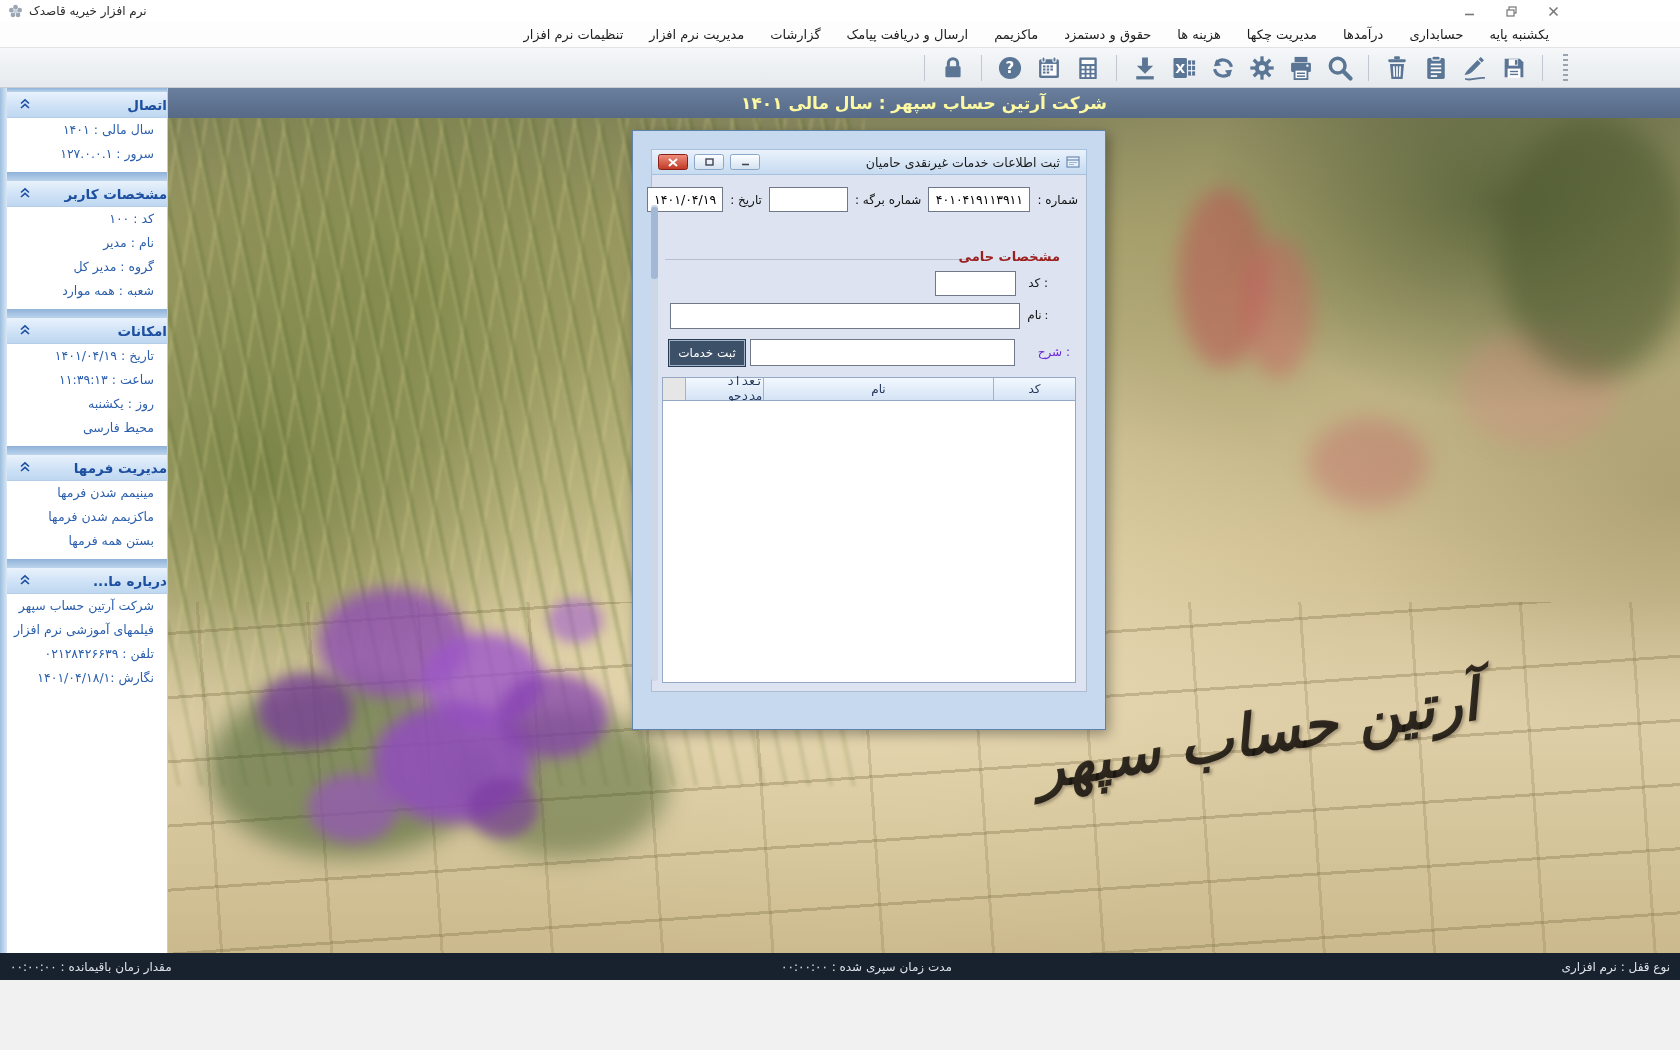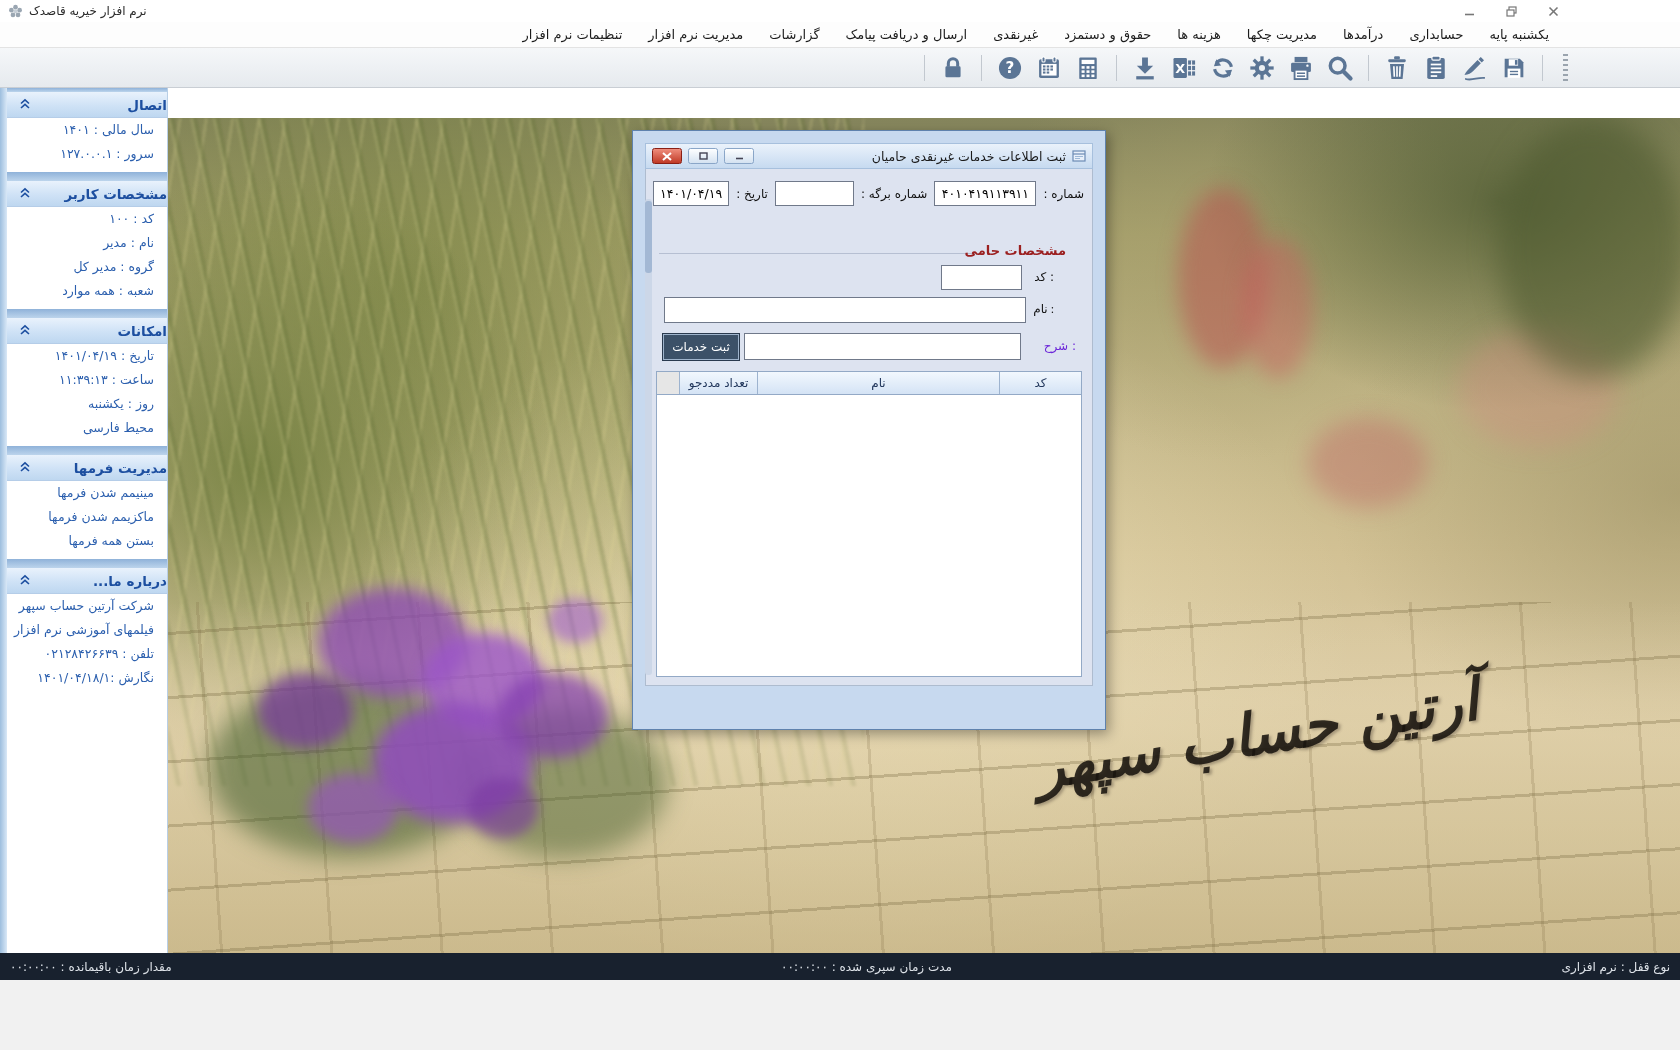--- a/index.html
+++ b/index.html
@@ -161,7 +161,7 @@
     <span class="menu-item">مدیریت چکها</span>
     <span class="menu-item">هزینه ها</span>
     <span class="menu-item">حقوق و دستمزد</span>
-    <span class="menu-item">غیرنقدی</span>
+    <span class="menu-item">ماکزیمم</span>
     <span class="menu-item">ارسال و دریافت پیامک</span>
     <span class="menu-item">گزارشات</span>
     <span class="menu-item">مدیریت نرم افزار</span>

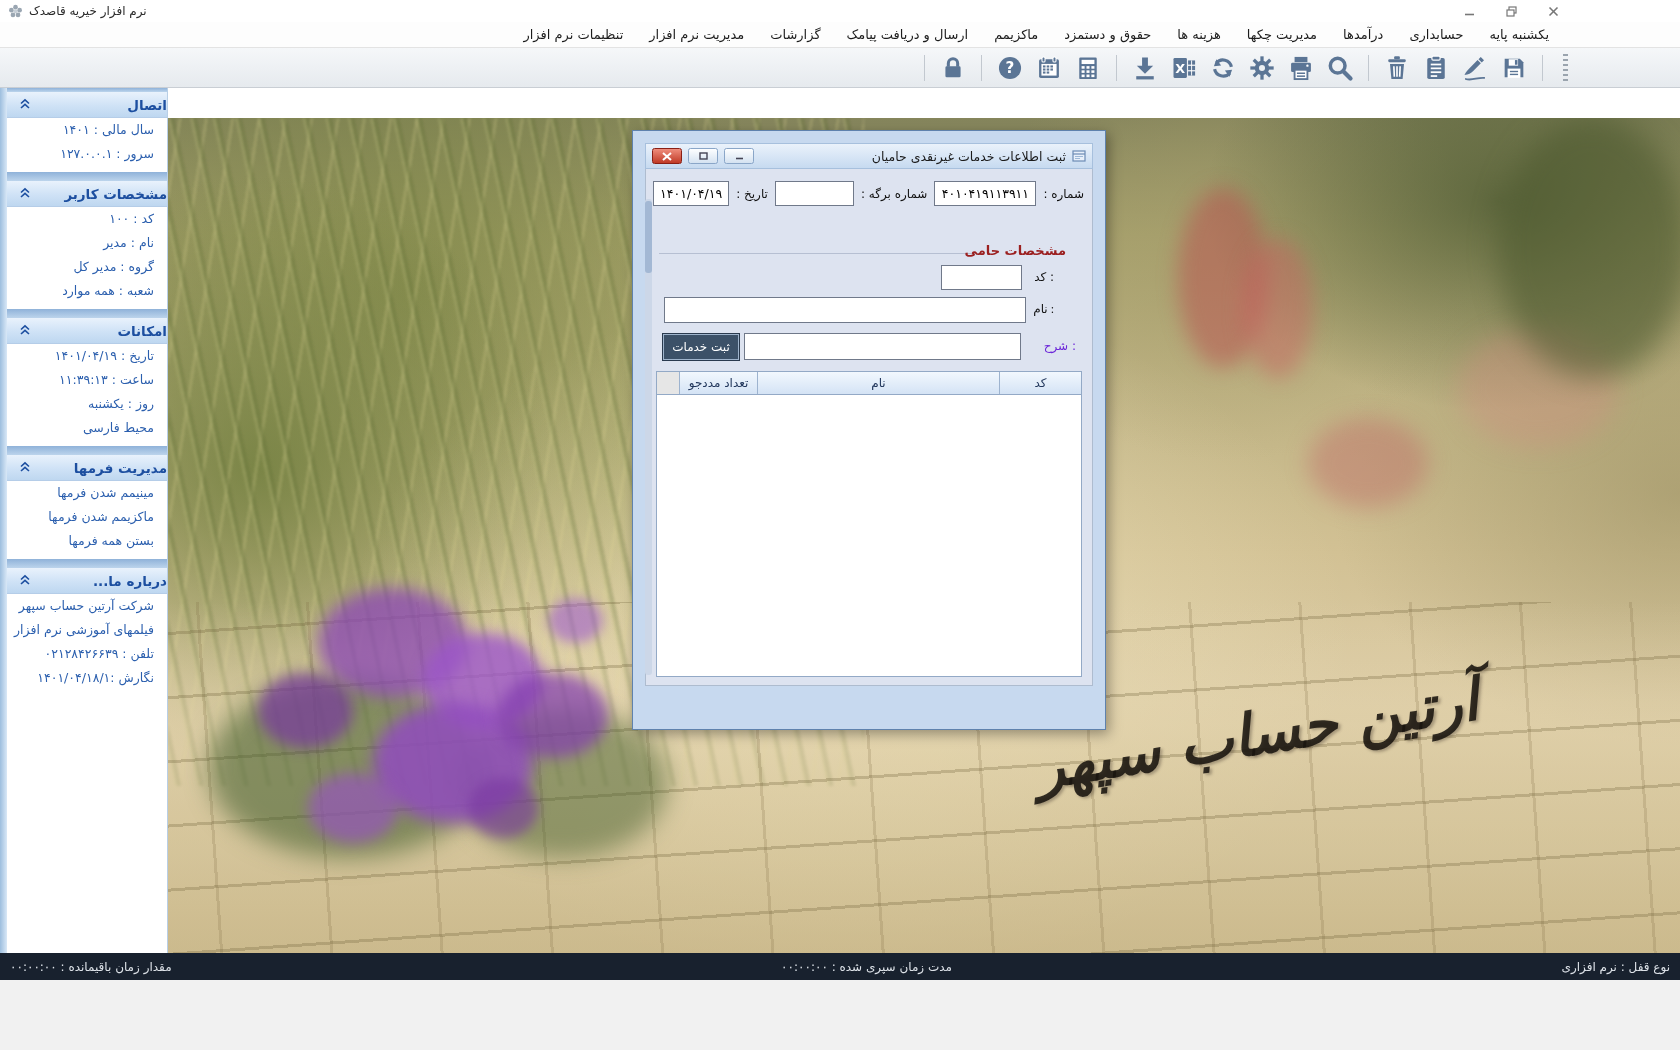--- a/index.html
+++ b/index.html
@@ -317,6 +317,9 @@
     <div class="tgrip"></div>
   </div>
 
+  <div id="appheader">
+    <span>شرکت آرتین حساب سپهر  :  سال مالی ۱۴۰۱</span>
+  </div>
 
   <div id="sidebar">
     <div class="sb-leftstrip"></div>

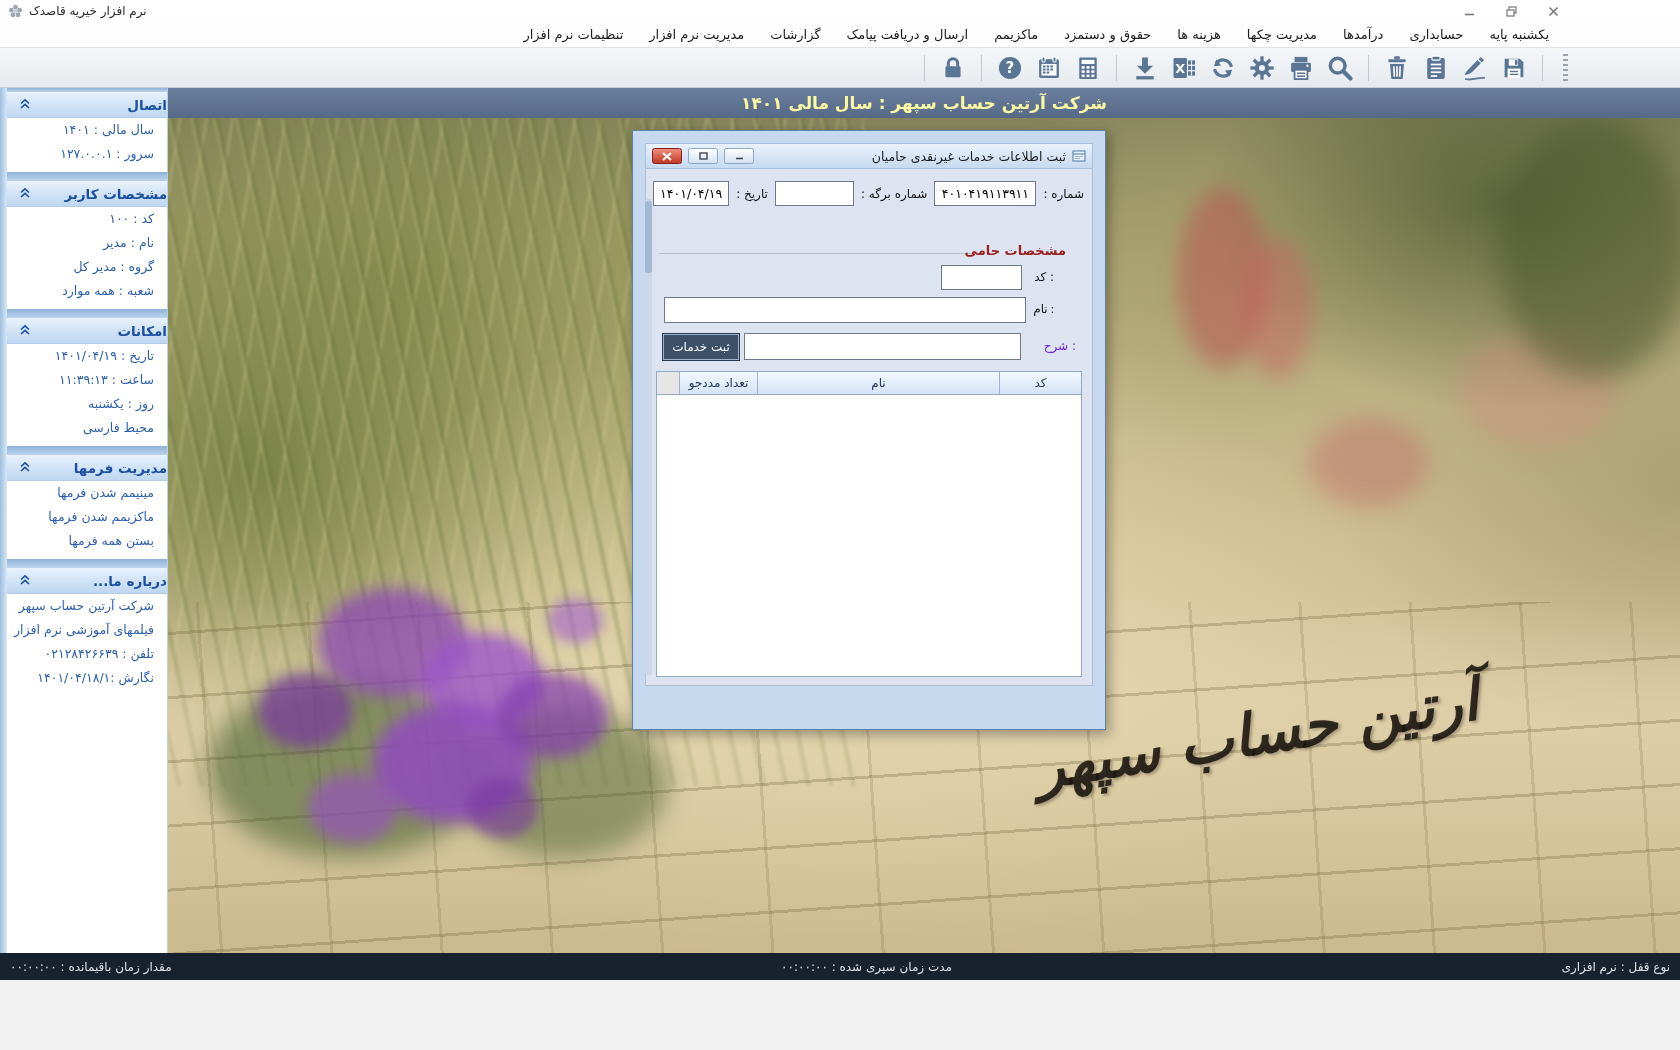--- a/index.html
+++ b/index.html
@@ -64,7 +64,7 @@
   .watermark{position:absolute;right:200px;top:582px;transform:rotate(-9deg);font-family:"DejaVu Serif",serif;font-style:italic;font-weight:bold;font-size:58px;color:rgba(25,20,15,.88);letter-spacing:-2px;text-shadow:2px 2px 3px rgba(60,50,40,.35);direction:rtl;white-space:nowrap;}
 
   
-  #dialog{position:absolute;left:464px;top:12px;width:474px;height:600px;box-sizing:border-box;background:#c7d9ef;border:1px solid #5f82ad;box-shadow:3px 4px 12px rgba(0,0,0,.35);padding:12px;}
+  #dialog{position:absolute;left:464px;top:12px;width:474px;height:600px;box-sizing:border-box;background:#c7d9ef;border:1px solid #5f82ad;box-shadow:3px 4px 12px rgba(0,0,0,.35);padding:18px;}
   .dlg-titlebar{height:26px;background:linear-gradient(180deg,#eaf2fb,#c6daf0);border:1px solid #a7c0dd;box-sizing:border-box;display:flex;align-items:center;justify-content:space-between;direction:rtl;padding:0 6px;}
   .dlg-tg{display:flex;align-items:center;gap:6px;}
   .dlg-title{font-size:12.5px;color:#1b1b1b;white-space:nowrap;}

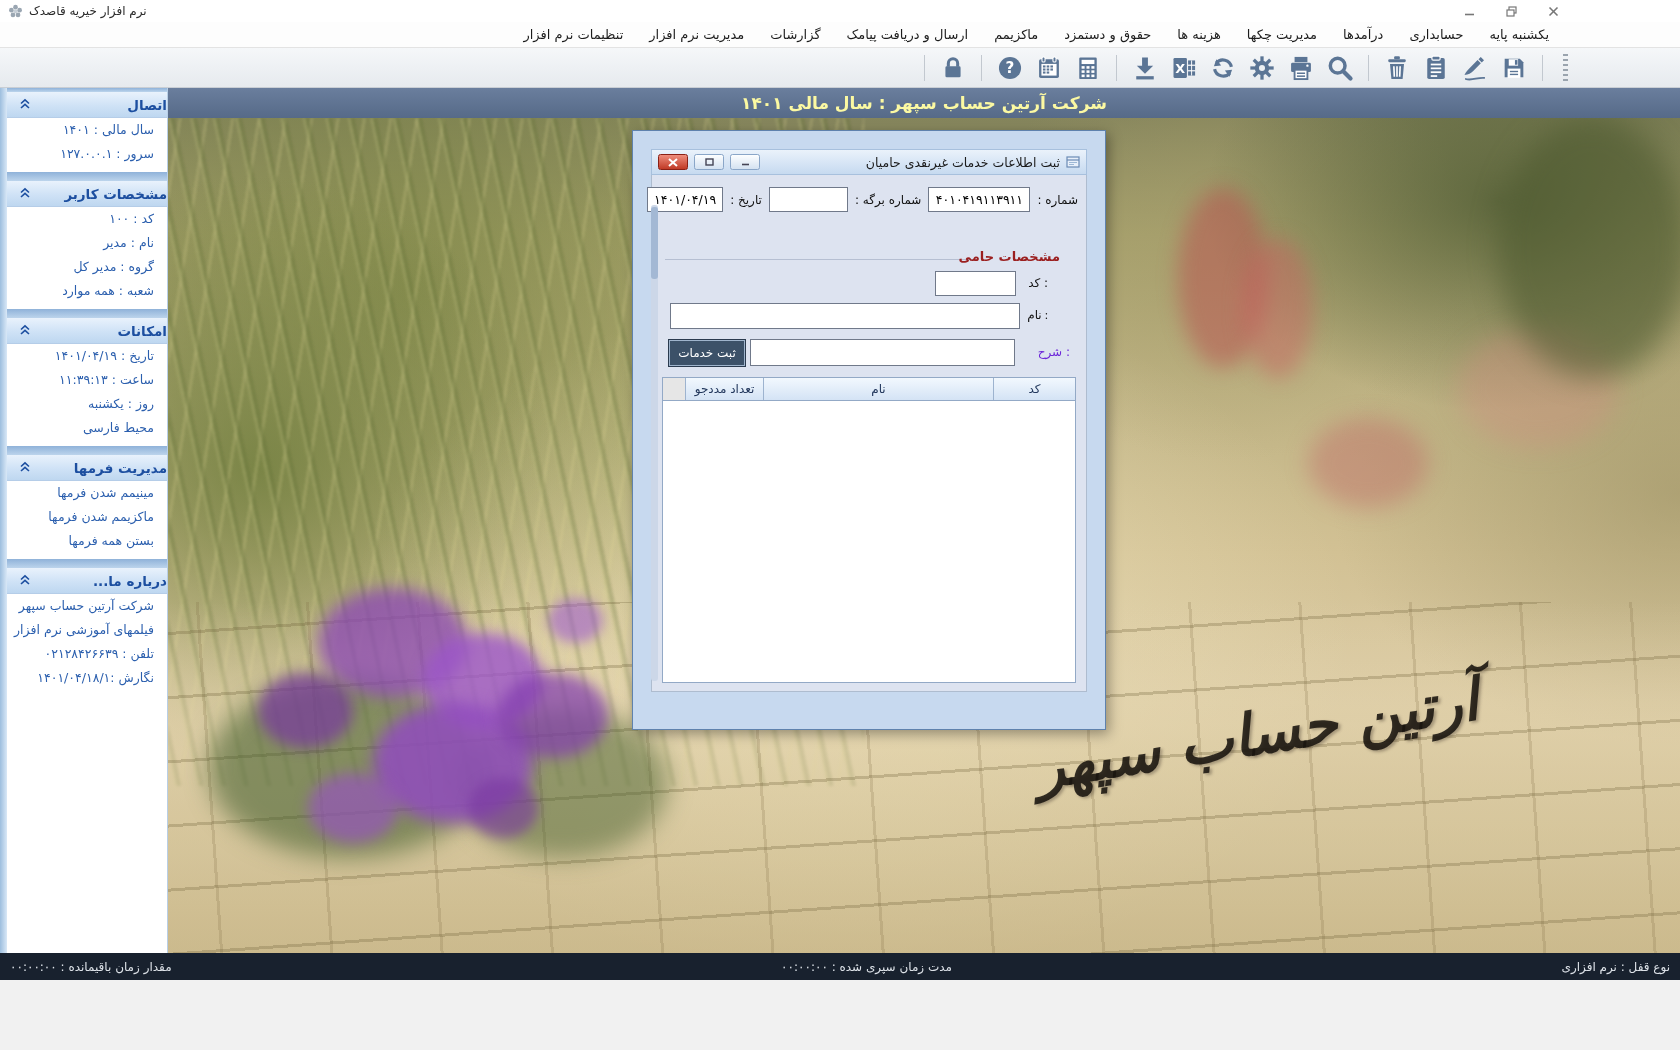--- a/index.html
+++ b/index.html
@@ -98,7 +98,7 @@
   .th{display:flex;align-items:center;justify-content:center;font-size:12px;color:#22375c;border-left:1px solid #9db3cf;box-sizing:border-box;}
   .th-code{width:82px;}
   .th-name{flex:1;}
-  .th-count{width:78px;}
+  .th-count{width:78px;font-family:Liberation Mono, monospace;}
   .th-sel{width:22px;background:#e6e6e6;border-left:none;}
   .tbl-body{flex:1;background:#fff;}
 

